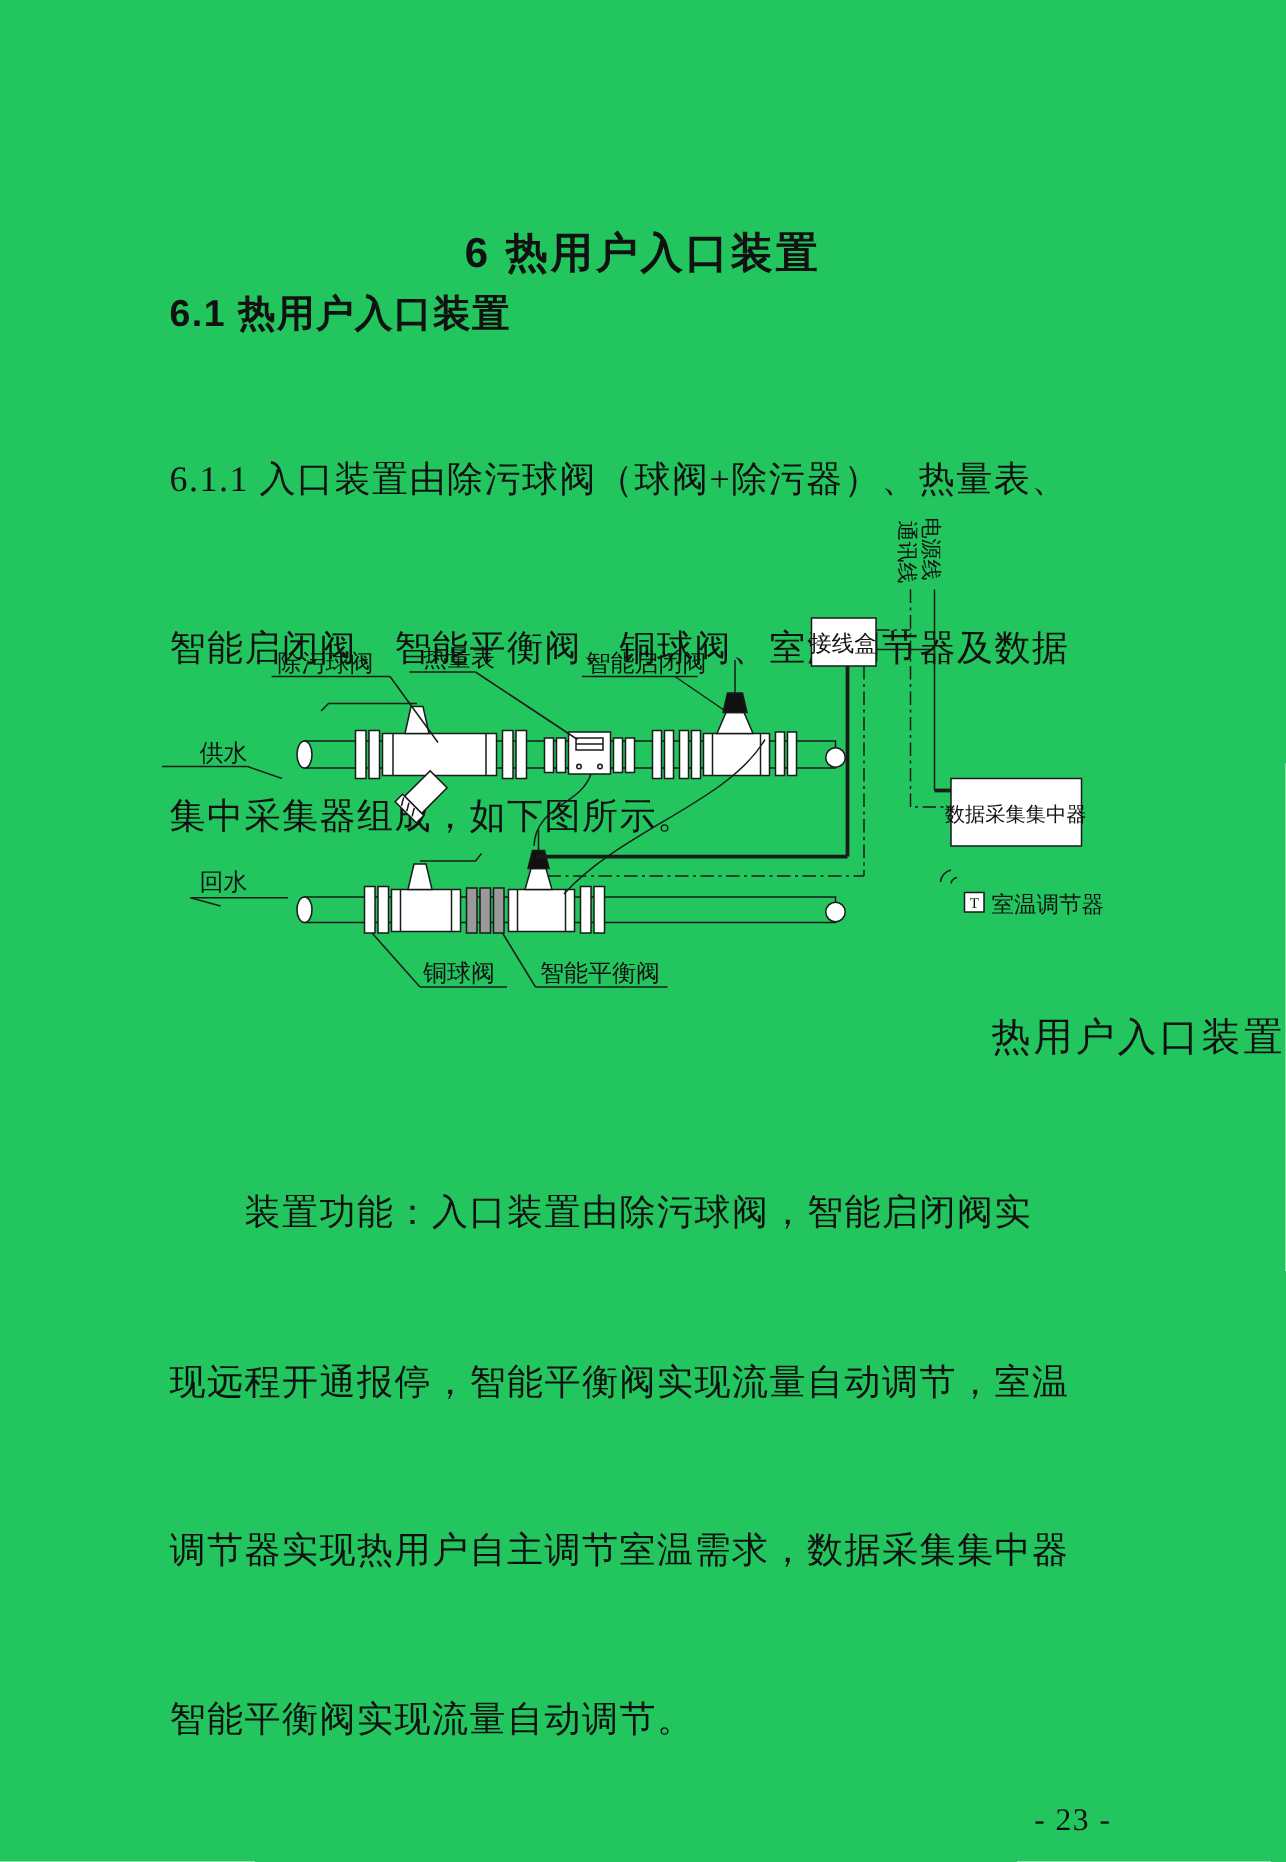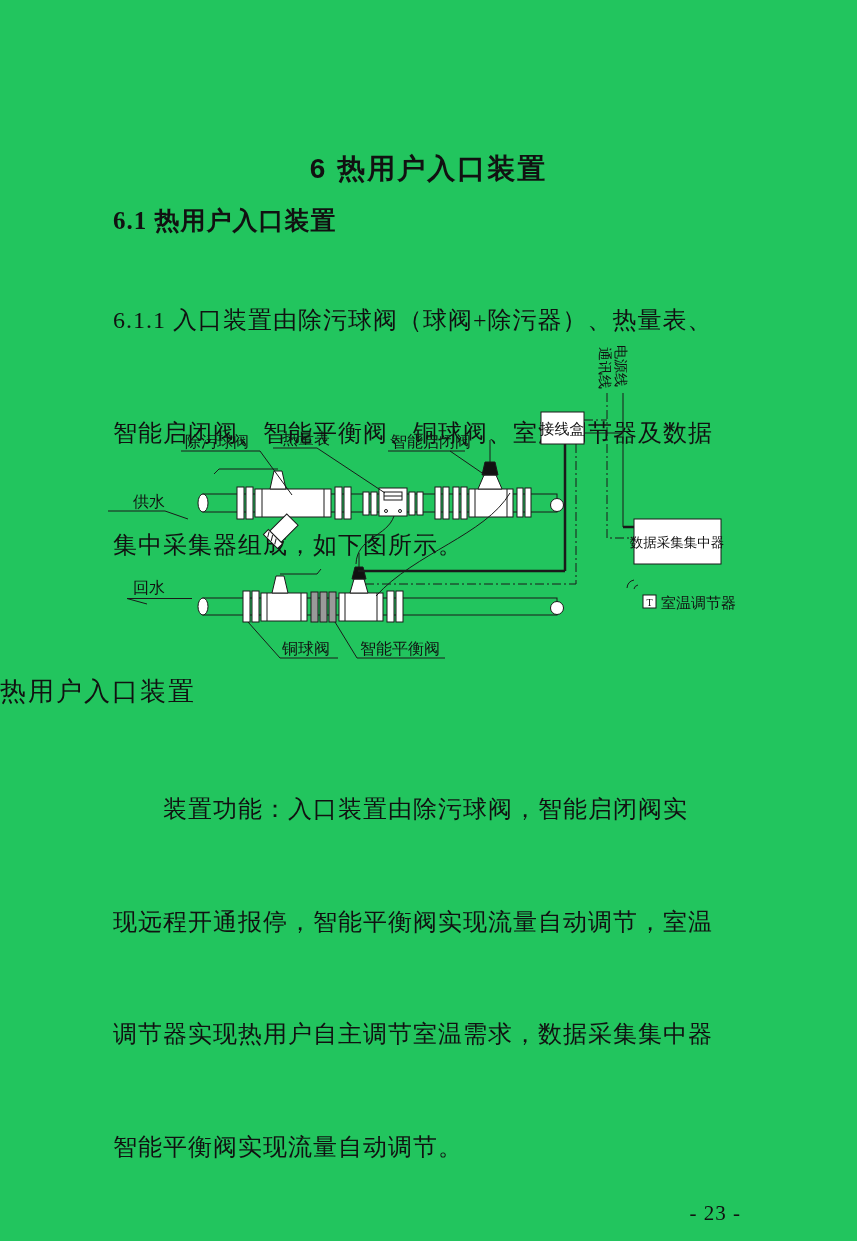--- a/index.html
+++ b/index.html
@@ -19,8 +19,8 @@
     font-weight:700;font-size:28px;letter-spacing:2px;
   }
   .h61{
-    position:absolute;top:204px;left:113px;
-    font-family:Liberation Serif, serif;
+    position:absolute;top:192px;left:113px;
+    font-family:Liberation Sans, sans-serif;
     font-weight:700;font-size:25px;letter-spacing:1px;
   }
   .textblock{

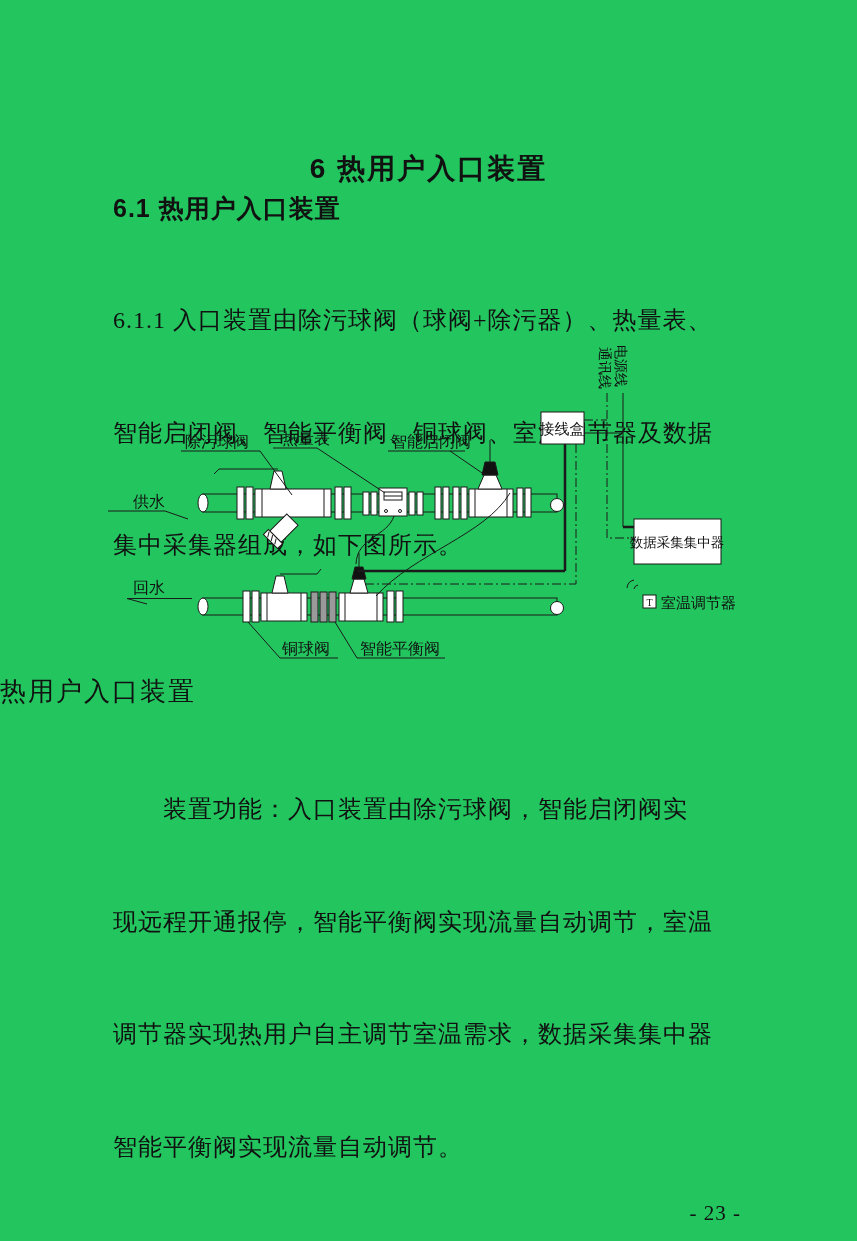--- a/index.html
+++ b/index.html
@@ -34,7 +34,7 @@
   .ind{padding-left:50px;}
   .fig-caption{
     position:absolute;top:674px;left:0;width:100%;
-    text-align:left;font-size:26px;letter-spacing:2px;
+    text-align:right;font-size:26px;letter-spacing:2px;
   }
   .pagenum{
     position:absolute;top:1201px;right:116px;

